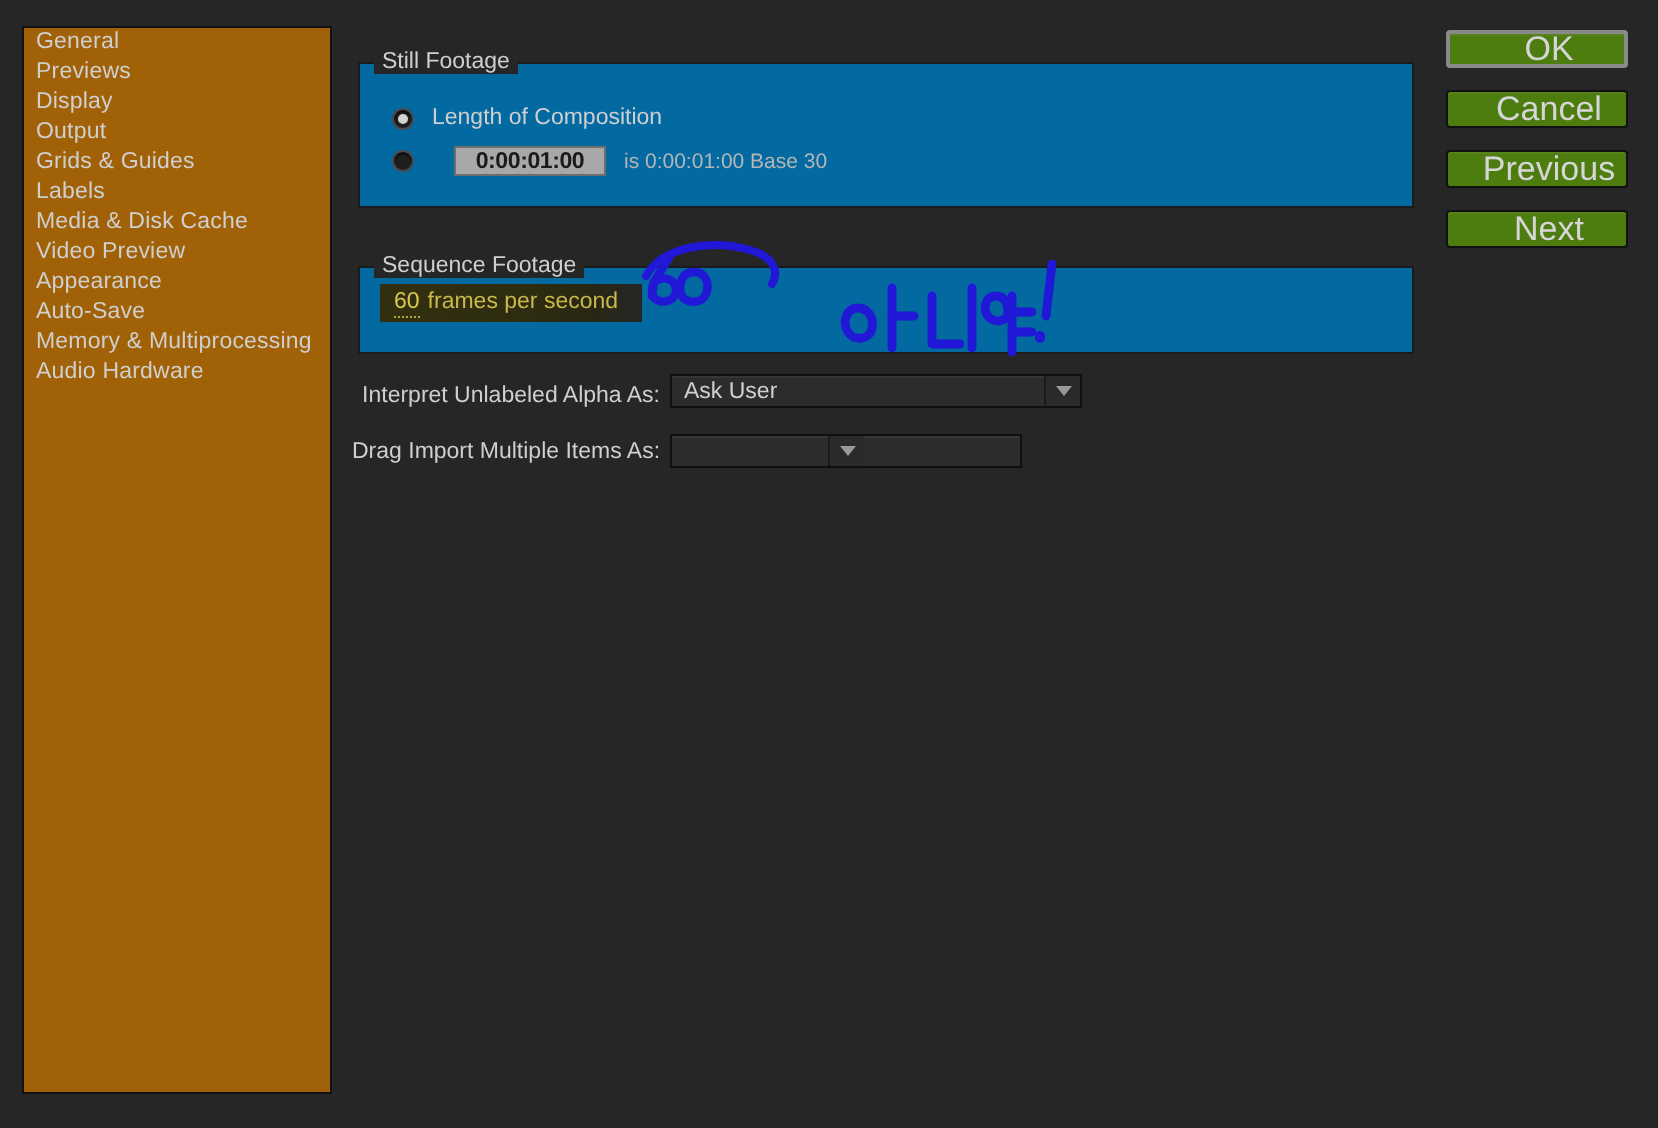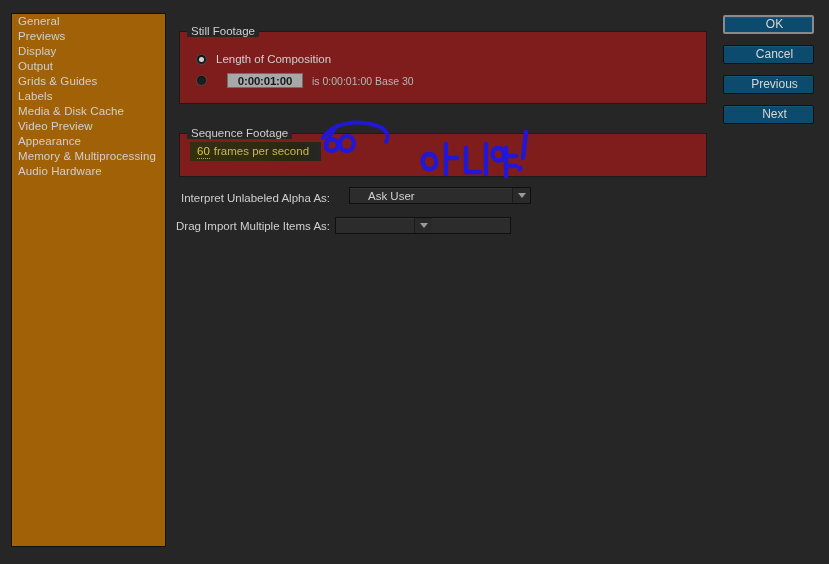--- a/index.html
+++ b/index.html
@@ -50,7 +50,7 @@
     position: absolute;
     border: 1px solid #1b1b1b;
     box-sizing: border-box;
-    background: #7f1d1d;
+    background: #0369a1;
   }
   .groupbox .gb-title {
     position: absolute;

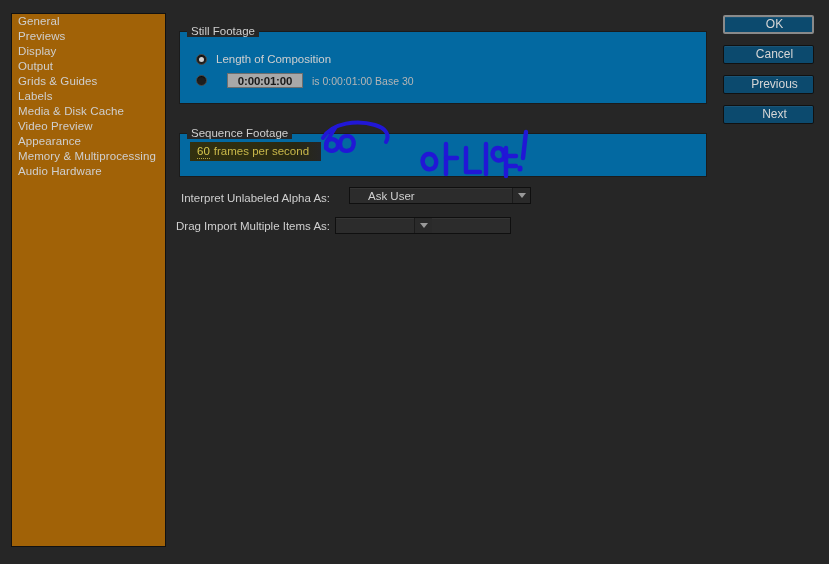--- a/index.html
+++ b/index.html
@@ -194,9 +194,9 @@
     height: 19px;
     line-height: 17px;
     text-align: center;
-    font-size: 12px;
+    font-size: 17px;
     color: #d6d6d6;
-    background: #0c4a6e;
+    background: #4d7c0f;
     border: 1px solid #111111;
     border-radius: 2px;
     box-sizing: border-box;

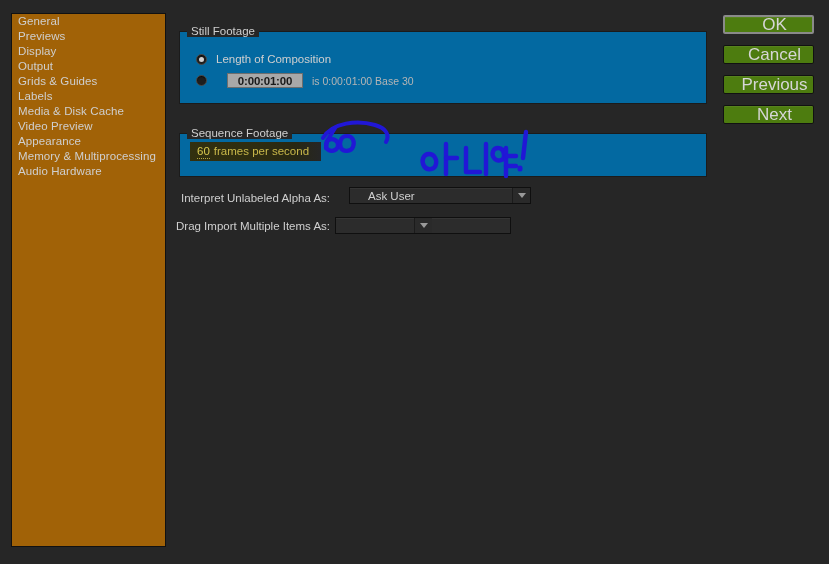--- a/index.html
+++ b/index.html
@@ -235,6 +235,7 @@
   <div class="cat-item">Media &amp; Disk Cache</div>
   <div class="cat-item">Video Preview</div>
   <div class="cat-item">Appearance</div>
+  <div class="cat-item">Auto-Save</div>
   <div class="cat-item">Memory &amp; Multiprocessing</div>
   <div class="cat-item">Audio Hardware</div>
 </div>

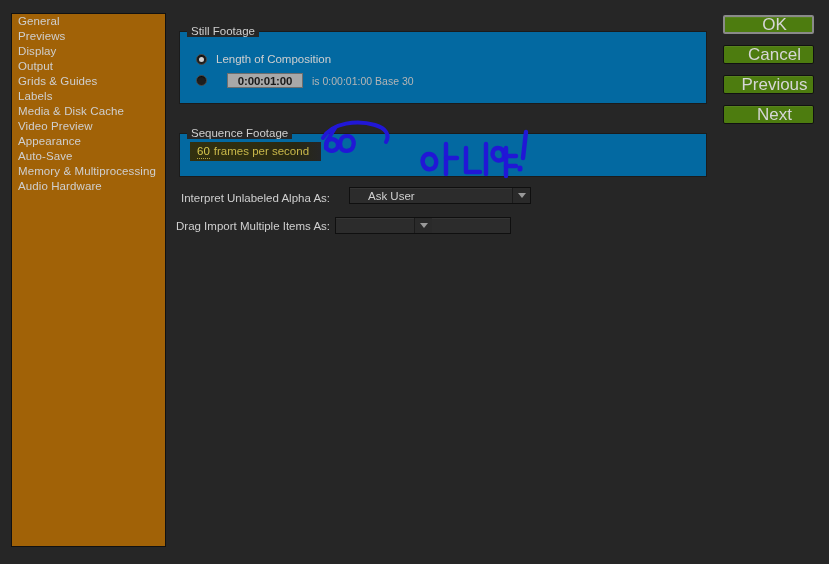--- a/index.html
+++ b/index.html
@@ -265,7 +265,7 @@
 
 <div class="field-row" style="left:176px; top:187px;align-items:flex-end;">
   <span class="field-label" style="width:154px;">Interpret Unlabeled Alpha As:</span>
-  <span class="dropdown" style="width:182px; margin-left:19px;padding-left:12px;">
+  <span class="dropdown" style="width:206px; margin-left:5px;">
     <span class="dd-value">Ask User</span>
     <span class="dd-arrow"></span>
   </span>

